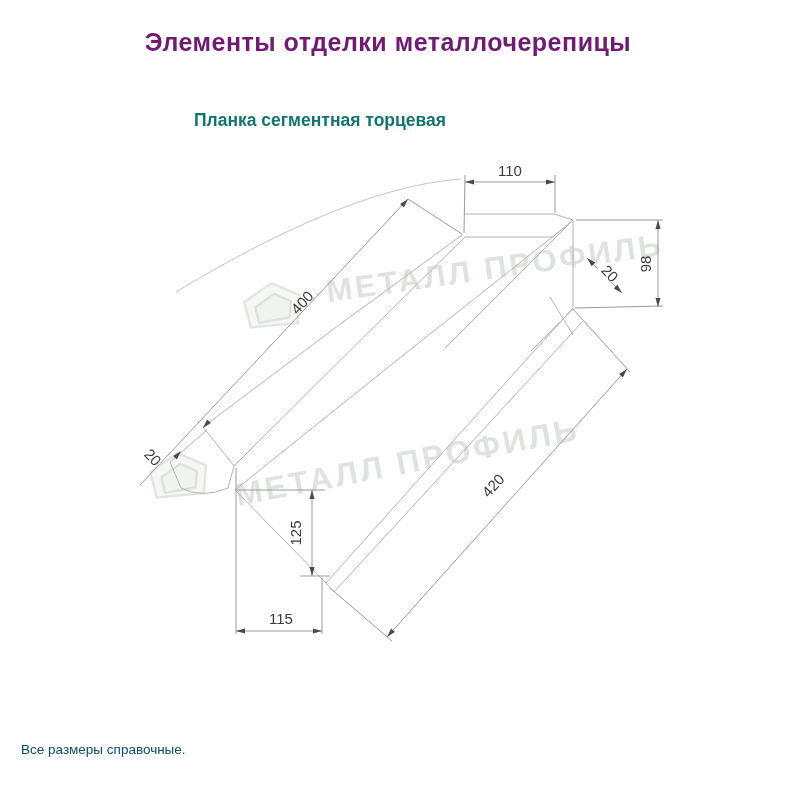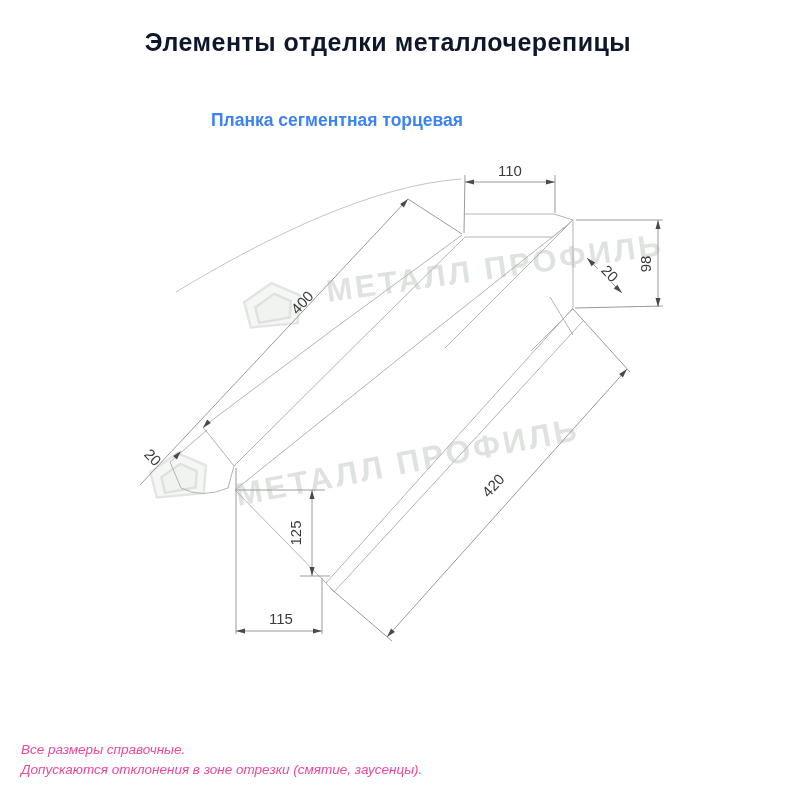--- a/index.html
+++ b/index.html
@@ -9,7 +9,7 @@
   }
   .page-title{
     position:absolute;top:28px;left:0;width:776px;text-align:center;
-    font-size:25px;font-weight:bold;color:#0f172a;letter-spacing:0.5px;
+    font-size:25px;font-weight:bold;color:#701a75;letter-spacing:0.5px;
   }
   .drawing-subtitle{
     position:absolute;top:109px;left:17px;width:640px;text-align:center;

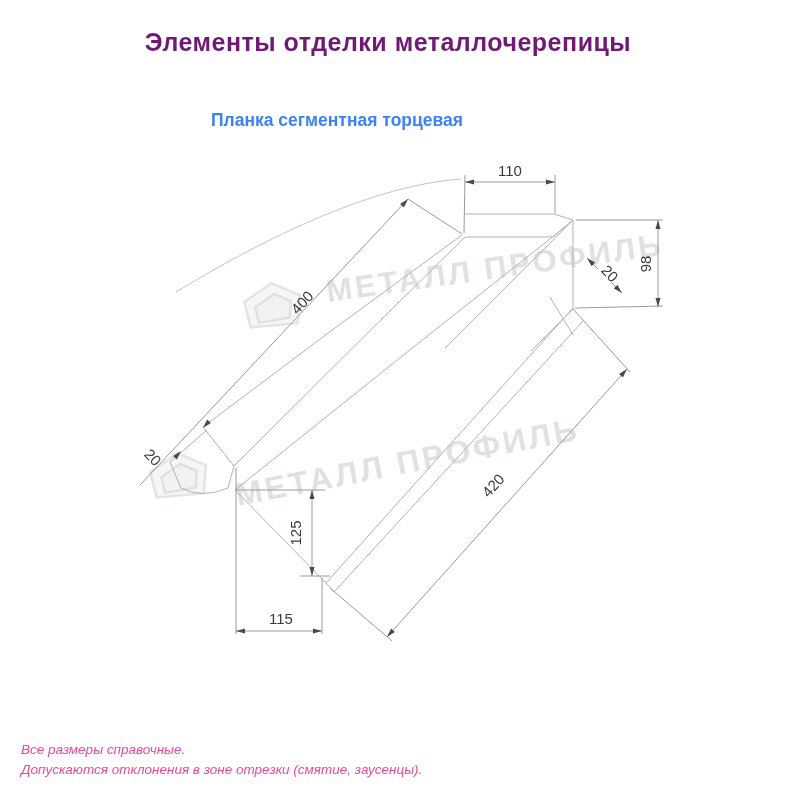--- a/index.html
+++ b/index.html
@@ -12,8 +12,8 @@
     font-size:25px;font-weight:bold;color:#701a75;letter-spacing:0.5px;
   }
   .drawing-subtitle{
-    position:absolute;top:109px;left:17px;width:640px;text-align:center;
-    font-size:17.5px;font-weight:bold;color:#3b82f6;line-height:23px;
+    position:absolute;top:109px;left:0;width:640px;text-align:center;
+    font-size:17.5px;font-weight:bold;color:#0f766e;line-height:23px;
   }
   .footnotes{
     position:absolute;left:21px;top:740px;width:700px;

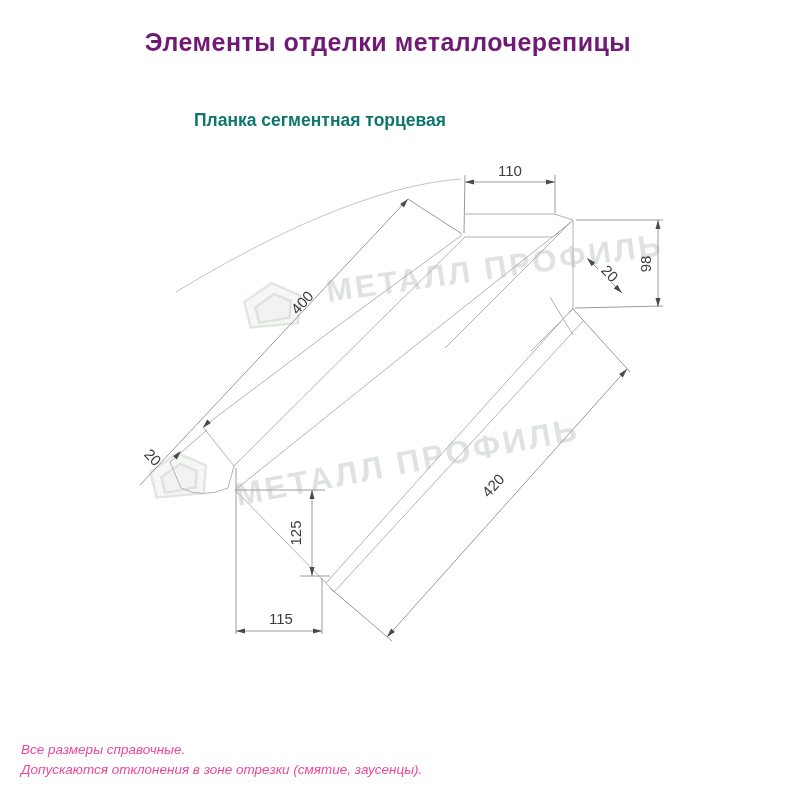--- a/index.html
+++ b/index.html
@@ -17,7 +17,7 @@
   }
   .footnotes{
     position:absolute;left:21px;top:740px;width:700px;
-    font-size:13.5px;color:#ec4899;line-height:20px;font-style:italic;
+    font-size:13.5px;color:#0c4a6e;line-height:20px;
   }
   svg{position:absolute;left:0;top:0;}
   .shape{stroke:#b3b3b3;stroke-width:1;fill:none;}

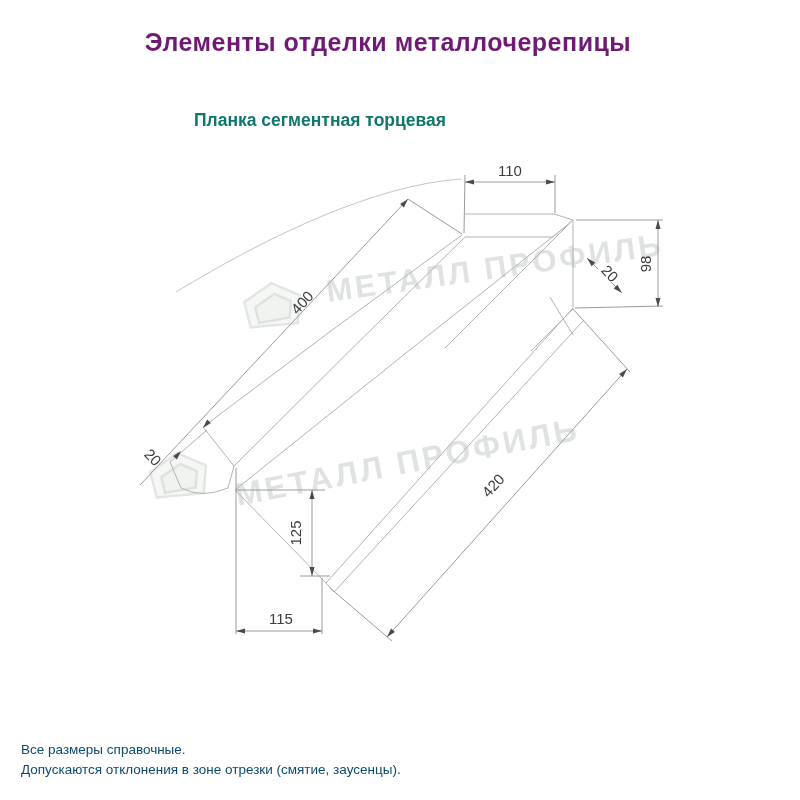--- a/index.html
+++ b/index.html
@@ -154,7 +154,6 @@
 
 <div class="footnotes">
   <div>Все размеры справочные.</div>
-  <div>Допускаются отклонения в зоне отрезки (смятие, заусенцы).</div>
 </div>
 
 </body></html>

